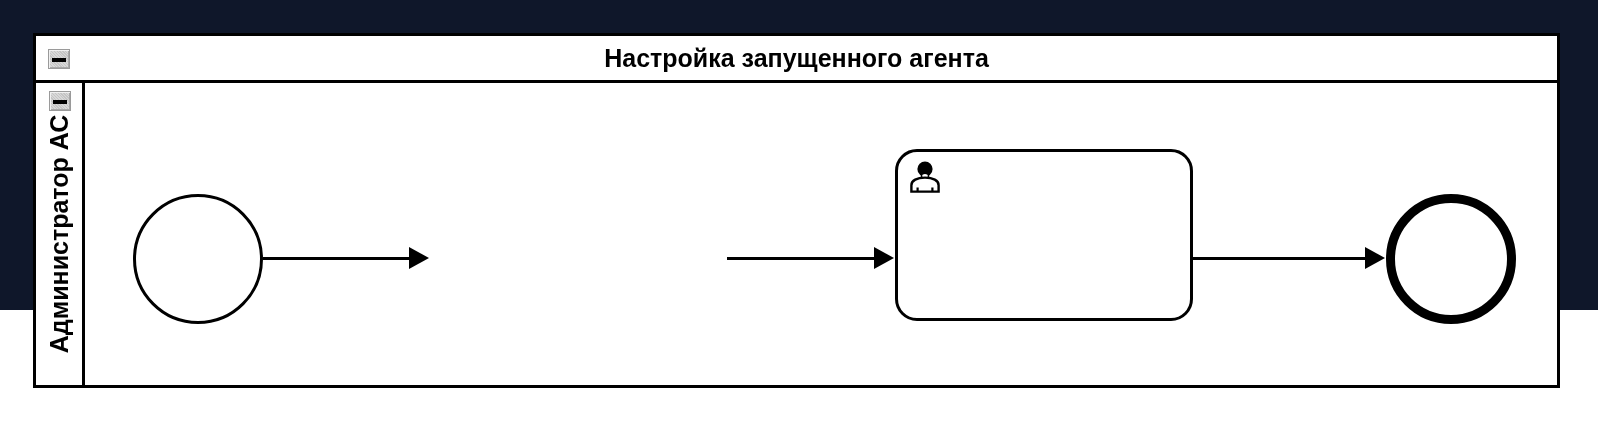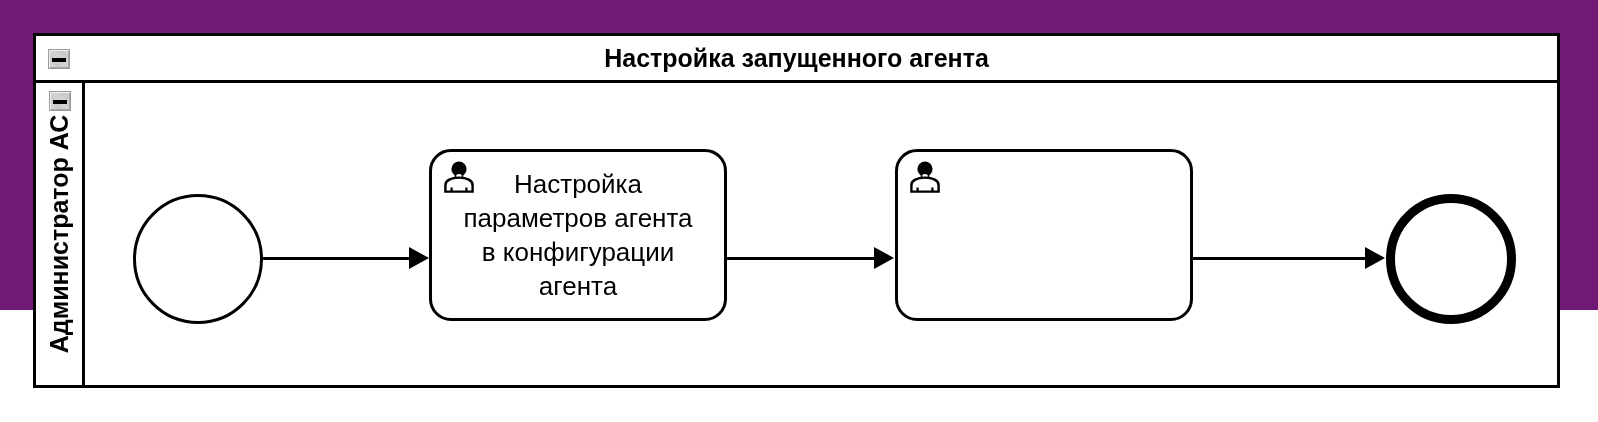--- a/index.html
+++ b/index.html
@@ -21,7 +21,7 @@
     top: 0;
     width: 1598px;
     height: 310px;
-    background: #701a75;
+    background: #0f172a;
   }
 
   

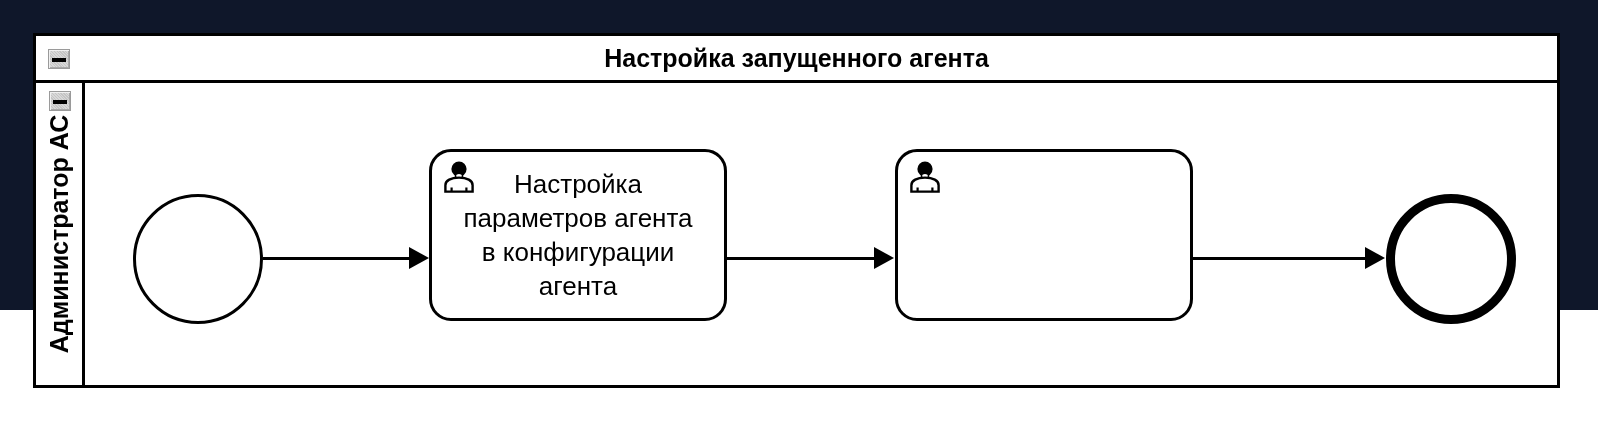--- a/index.html
+++ b/index.html
@@ -218,20 +218,6 @@
         <div class="flow-line" style="left:178px; top:174px; width:146px;"></div>
         <div class="flow-arrow" style="left:324px; top:164px;"></div>
 
-        <div class="task" style="left:344px; top:66px; width:298px; height:172px;">
-          <span class="task-user-icon">
-            <svg viewBox="0 0 34 34" width="34" height="34" aria-hidden="true">
-              <circle cx="17" cy="9" r="7.6" fill="#000000"></circle>
-              <path d="M17 13.2 c-2.1 0 -3.6 1.2 -3.6 2.7 0 1.1 0.8 2 2 2.4 l-0.2 1.1 1.8 1.4 1.8 -1.4 -0.2 -1.1 c1.2 -0.4 2 -1.3 2 -2.4 0 -1.5 -1.5 -2.7 -3.6 -2.7 z" fill="#ffffff" stroke="#000000" stroke-width="1.6"></path>
-              <path d="M3.4 31.6 v-6.4 c0 -4.6 5.6 -7.6 13.6 -7.6 s13.6 3 13.6 7.6 v6.4 z" fill="#ffffff" stroke="#000000" stroke-width="2.4"></path>
-              <path d="M9.6 31.6 v-4.2 M24.4 31.6 v-4.2" stroke="#000000" stroke-width="2.2" fill="none"></path>
-            </svg>
-          </span>
-          <div class="task-label">Настройка
-параметров агента
-в конфигурации
-агента</div>
-        </div>
 
         <div class="flow-line" style="left:642px; top:174px; width:147px;"></div>
         <div class="flow-arrow" style="left:789px; top:164px;"></div>

